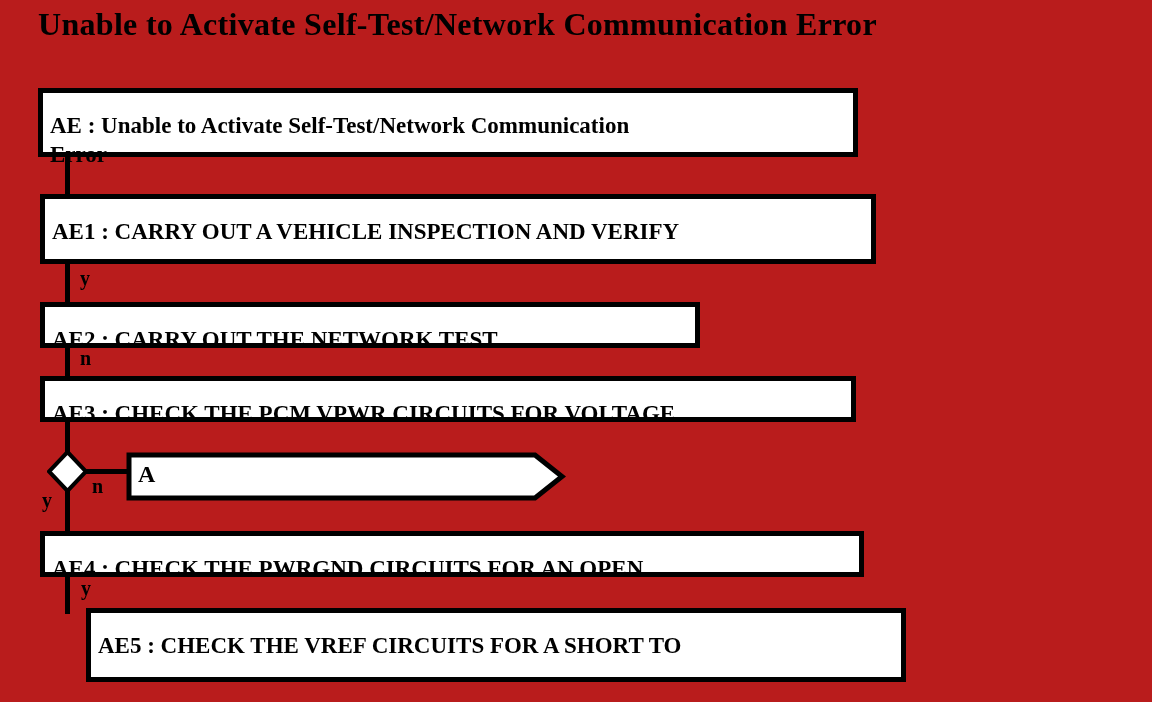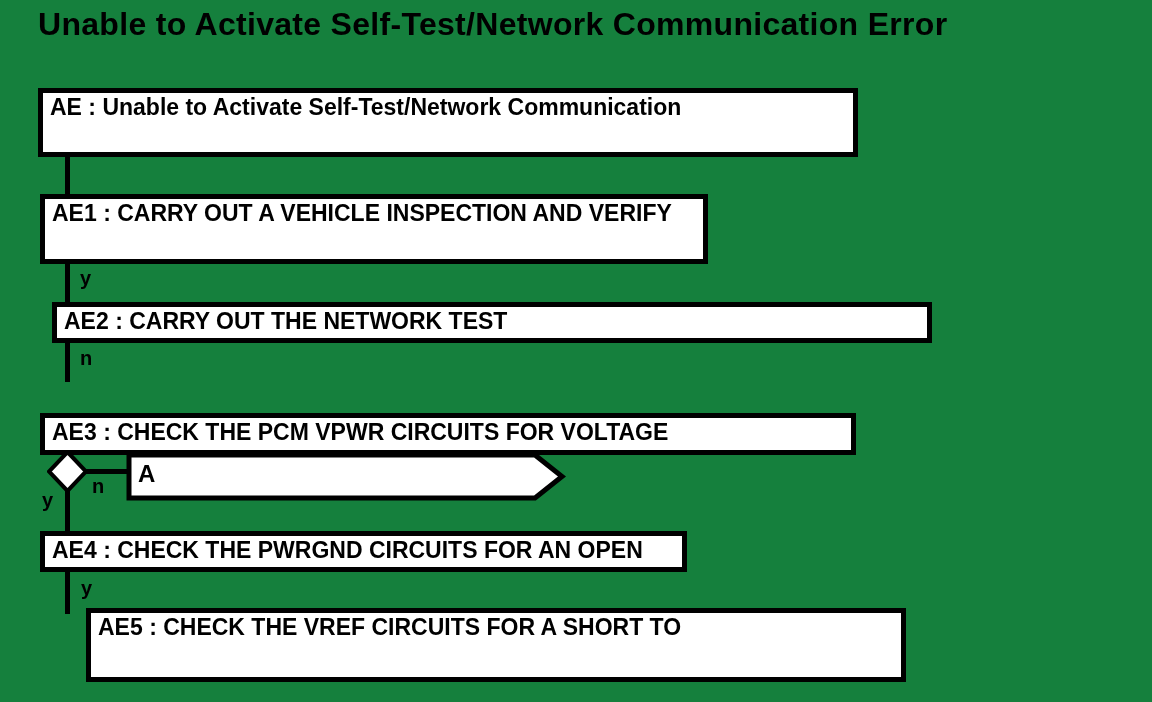--- a/index.html
+++ b/index.html
@@ -5,8 +5,8 @@
   * { margin:0; padding:0; box-sizing:border-box; }
   html,body { background:#ffffff; }
   .canvas {
-    position:relative; width:1152px; height:702px; background:#15803d;
-    font-family:Liberation Sans, sans-serif; color:#000000; overflow:hidden;
+    position:relative; width:1152px; height:702px; background:#b91c1c;
+    font-family:Liberation Serif, serif; color:#000000; overflow:hidden;
   }
   .title {
     position:absolute; left:38px; top:6px;

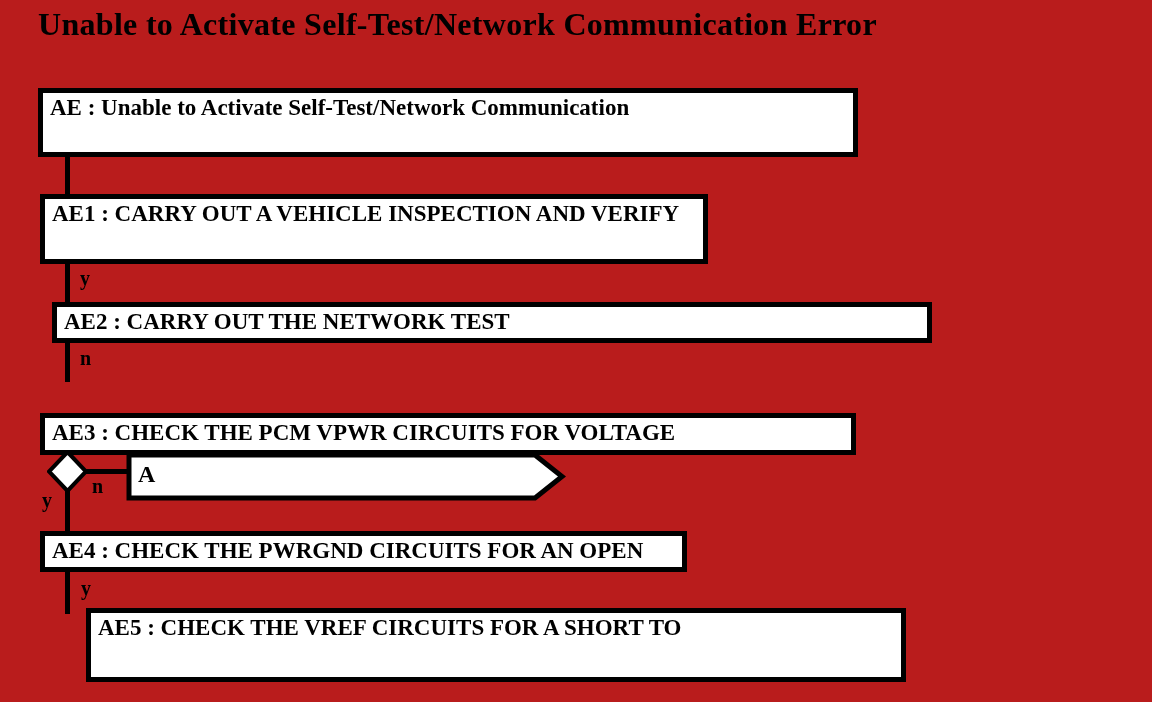--- a/index.html
+++ b/index.html
@@ -14,7 +14,7 @@
   }
   .node {
     position:absolute; border:5px solid #000000; background:#ffffff;
-    padding:0 7px; font-size:23px; font-weight:bold; line-height:29px;
+    padding:18px 7px; font-size:23px; font-weight:bold; line-height:29px;
   }
   .nline { white-space:nowrap; }
   .vline, .hline { position:absolute; background:#000000; }

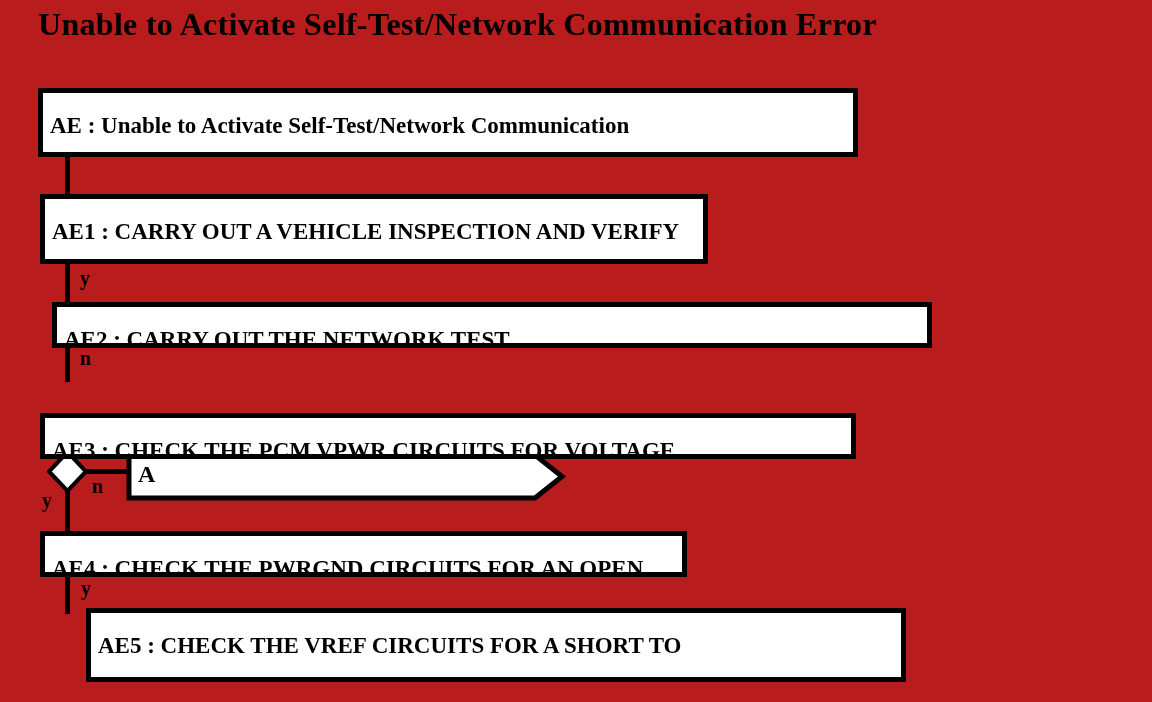--- a/index.html
+++ b/index.html
@@ -54,6 +54,7 @@
 
   <div class="node" style="left:38px; top:88px; width:820px; height:69px;">
     <div class="nline">AE : Unable to Activate Self-Test/Network Communication</div>
+    <div class="nline">Error</div>
   </div>
 
   <div class="node" style="left:40px; top:194px; width:668px; height:70px;">

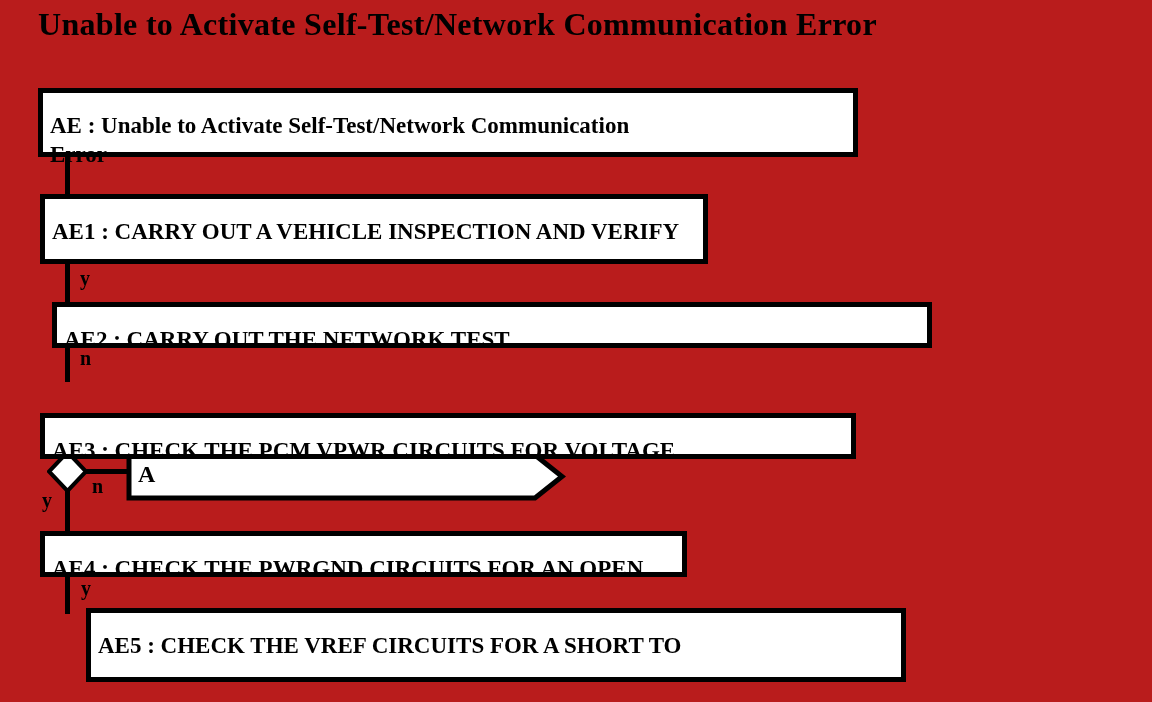--- a/index.html
+++ b/index.html
@@ -57,7 +57,7 @@
     <div class="nline">Error</div>
   </div>
 
-  <div class="node" style="left:40px; top:194px; width:668px; height:70px;">
+  <div class="node" style="left:40px; top:194px; width:836px; height:70px;">
     <div class="nline">AE1 : CARRY OUT A VEHICLE INSPECTION AND VERIFY</div>
   </div>
 

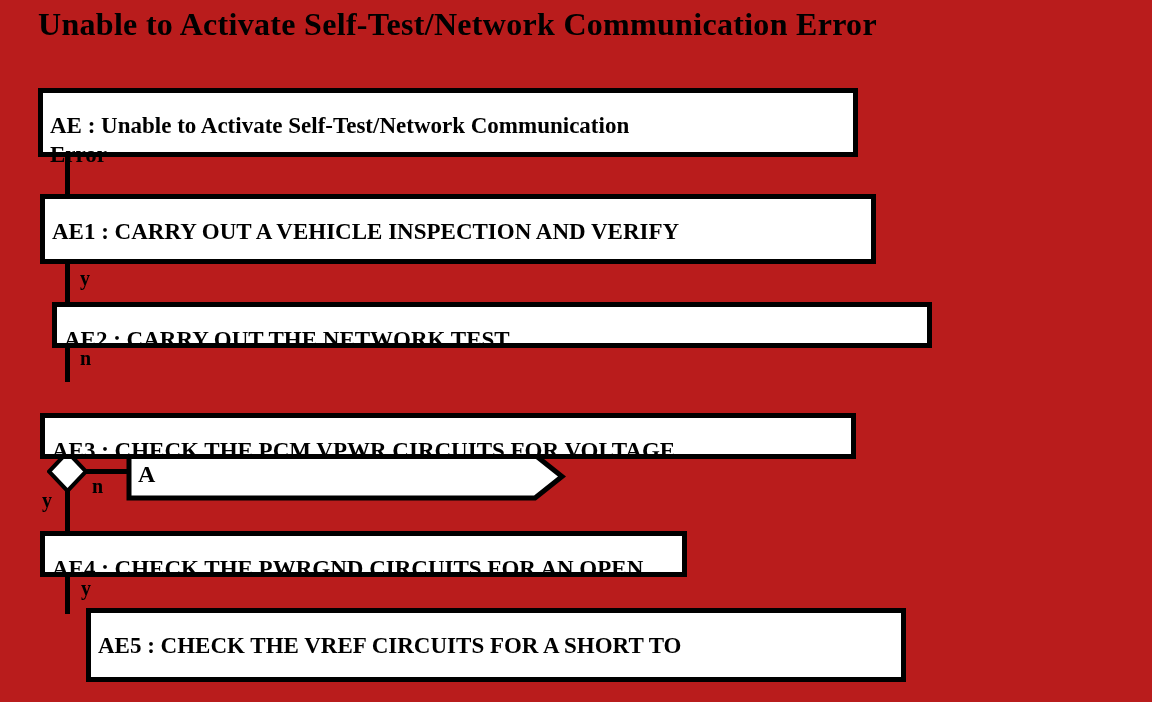--- a/index.html
+++ b/index.html
@@ -61,7 +61,7 @@
     <div class="nline">AE1 : CARRY OUT A VEHICLE INSPECTION AND VERIFY</div>
   </div>
 
-  <div class="node" style="left:52px; top:302px; width:880px; height:41px;">
+  <div class="node" style="left:40px; top:302px; width:660px; height:41px;">
     <div class="nline">AE2 : CARRY OUT THE NETWORK TEST</div>
   </div>
 

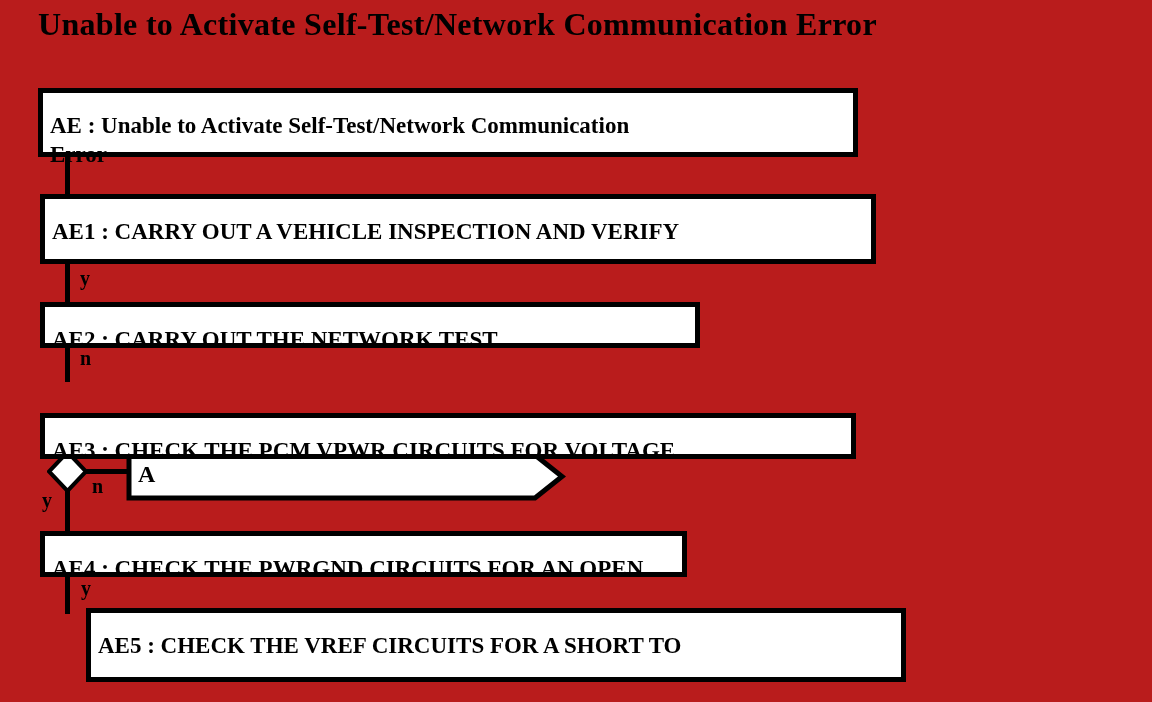--- a/index.html
+++ b/index.html
@@ -65,7 +65,7 @@
     <div class="nline">AE2 : CARRY OUT THE NETWORK TEST</div>
   </div>
 
-  <div class="node" style="left:40px; top:376px; width:816px; height:42px;margin-top:37px;">
+  <div class="node" style="left:40px; top:376px; width:816px; height:42px;">
     <div class="nline">AE3 : CHECK THE PCM VPWR CIRCUITS FOR VOLTAGE</div>
   </div>
 

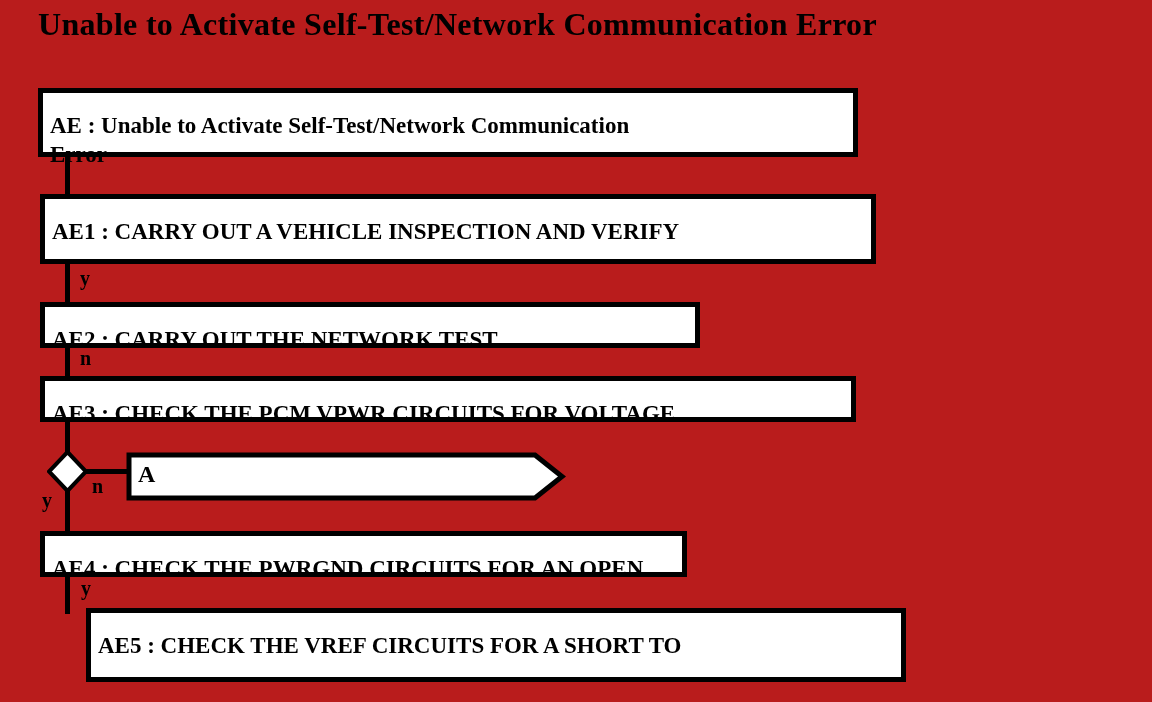--- a/index.html
+++ b/index.html
@@ -69,7 +69,7 @@
     <div class="nline">AE3 : CHECK THE PCM VPWR CIRCUITS FOR VOLTAGE</div>
   </div>
 
-  <div class="node" style="left:40px; top:531px; width:647px; height:41px;">
+  <div class="node" style="left:40px; top:531px; width:824px; height:41px;">
     <div class="nline">AE4 : CHECK THE PWRGND CIRCUITS FOR AN OPEN</div>
   </div>
 

